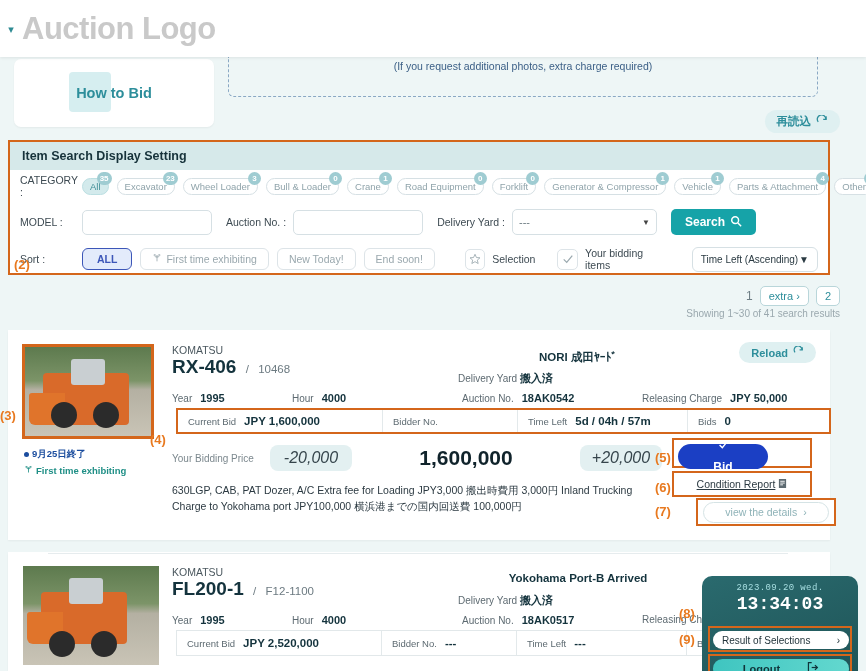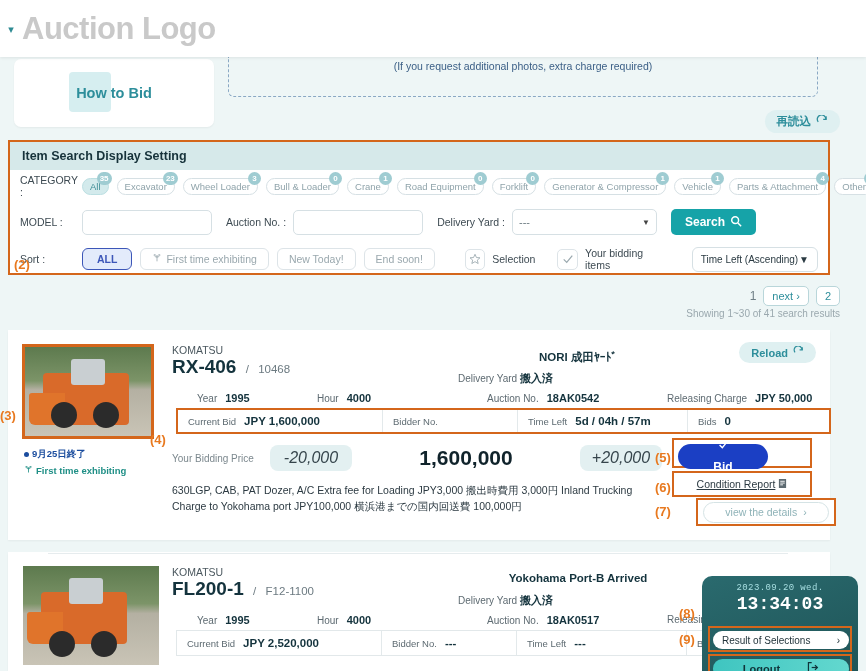--- a/index.html
+++ b/index.html
@@ -489,7 +489,7 @@
 
 <div class="pager">
   <span class="pg-num">1</span>
-  <span class="pg-box">next ›</span>
+  <span class="pg-box">extra ›</span>
   <span class="pg-box">2</span>
 </div>
 <div class="showing">Showing 1~30 of 41 search results</div>

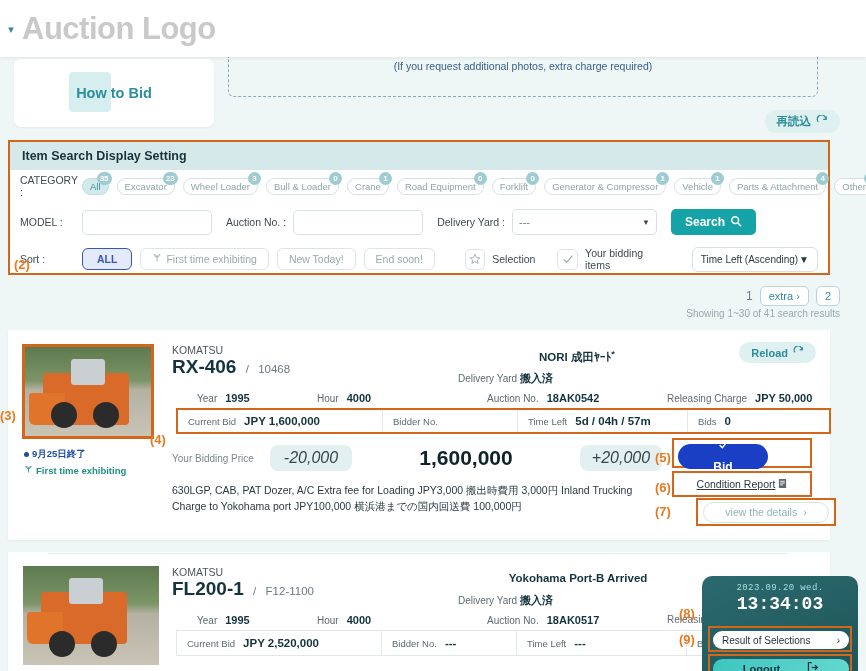--- a/index.html
+++ b/index.html
@@ -207,7 +207,7 @@
     border-radius: 14px; padding: 4px 12px; font-size: 11px; font-weight: bold;
     display: flex; align-items: center; gap: 5px; cursor: pointer;
   }
-  .spec-row { position: absolute; left: 164px; top: 62px; width: 640px; display: flex; font-size: 10px; color: #5d6a71; margin-left: 25px; }
+  .spec-row { position: absolute; left: 164px; top: 62px; width: 640px; display: flex; font-size: 10px; color: #5d6a71; }
   .spec-row .k { margin-right: 8px; }
   .spec-row .v { font-size: 11px; font-weight: bold; color: #14333d; }
   .spec-row .cell { display: flex; align-items: baseline; }

